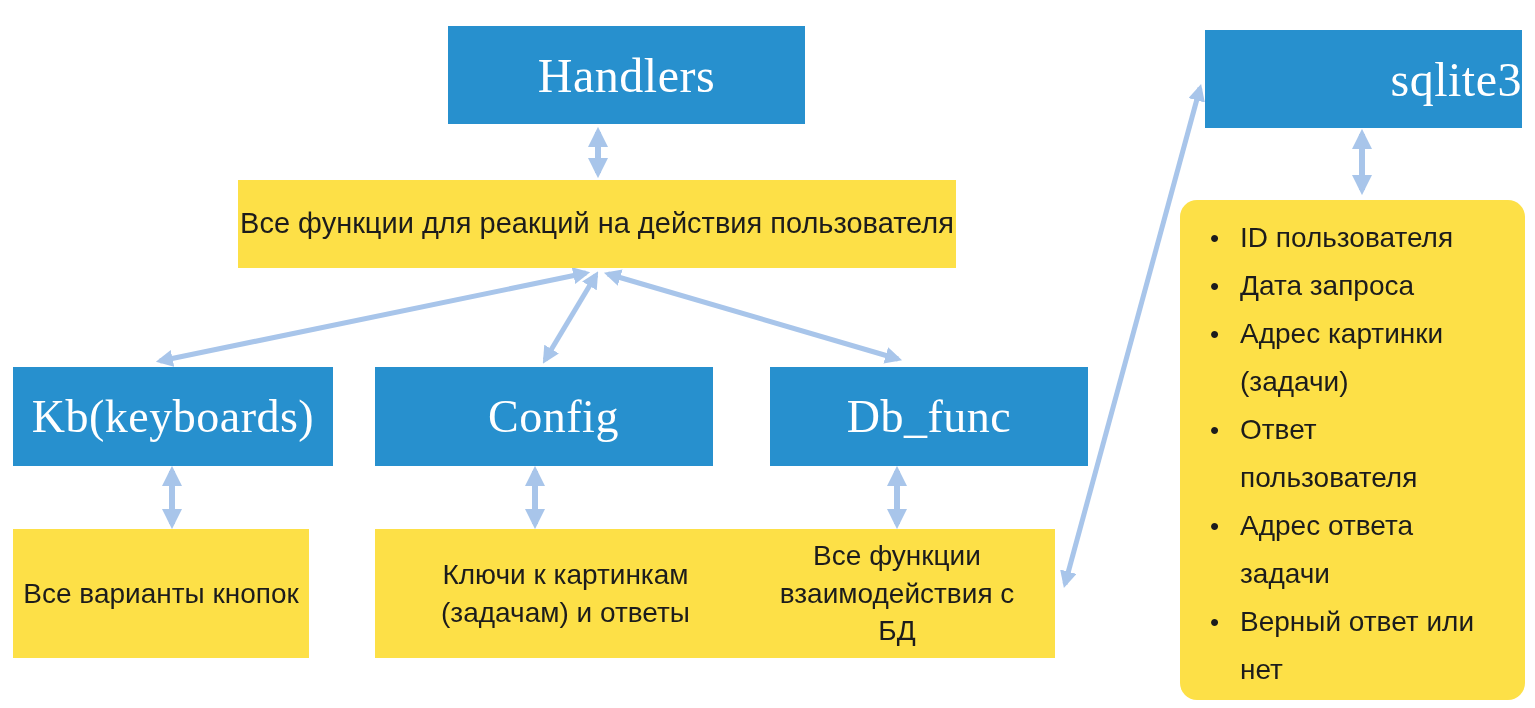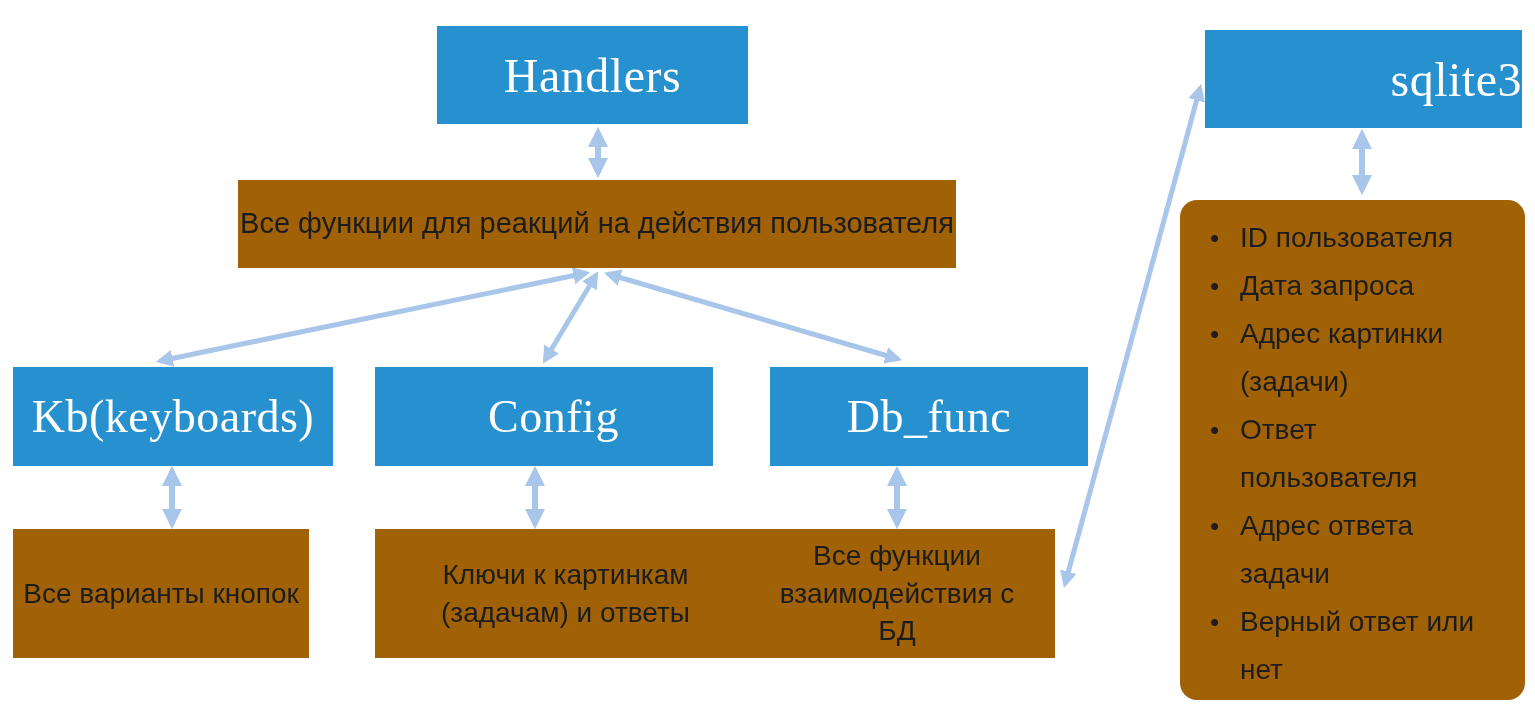--- a/index.html
+++ b/index.html
@@ -36,7 +36,7 @@
     text-align: center;
     line-height: 1.35;
   }
-  #handlers      { left: 437px; top: 26px;  width: 311px; height: 98px; }
+  #handlers      { left: 448px; top: 26px;  width: 357px; height: 98px; }
   #handlers-desc { left: 238px; top: 180px; width: 718px; height: 88px; font-size: 29px; }
   #kb            { left: 13px;  top: 367px; width: 320px; height: 99px; }
   #config        { left: 375px; top: 367px; width: 319px; height: 99px; padding-left: 19px; }

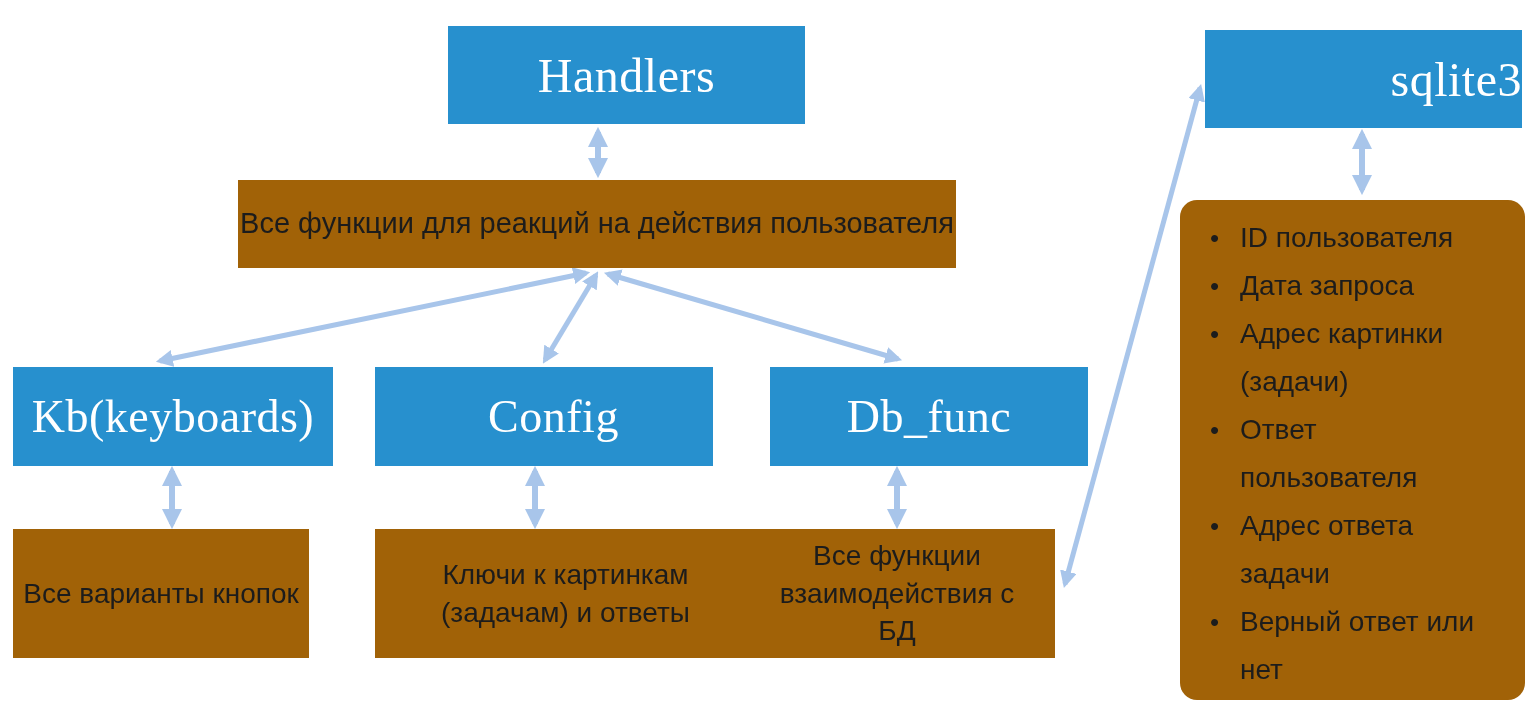--- a/index.html
+++ b/index.html
@@ -26,7 +26,7 @@
   .module.big { font-size: 48px; }
   .desc {
     position: absolute;
-    background: #a16207;
+    background: #fde047;
     color: #1c1c1c;
     font-family: "Liberation Sans", sans-serif;
     font-size: 28px;

